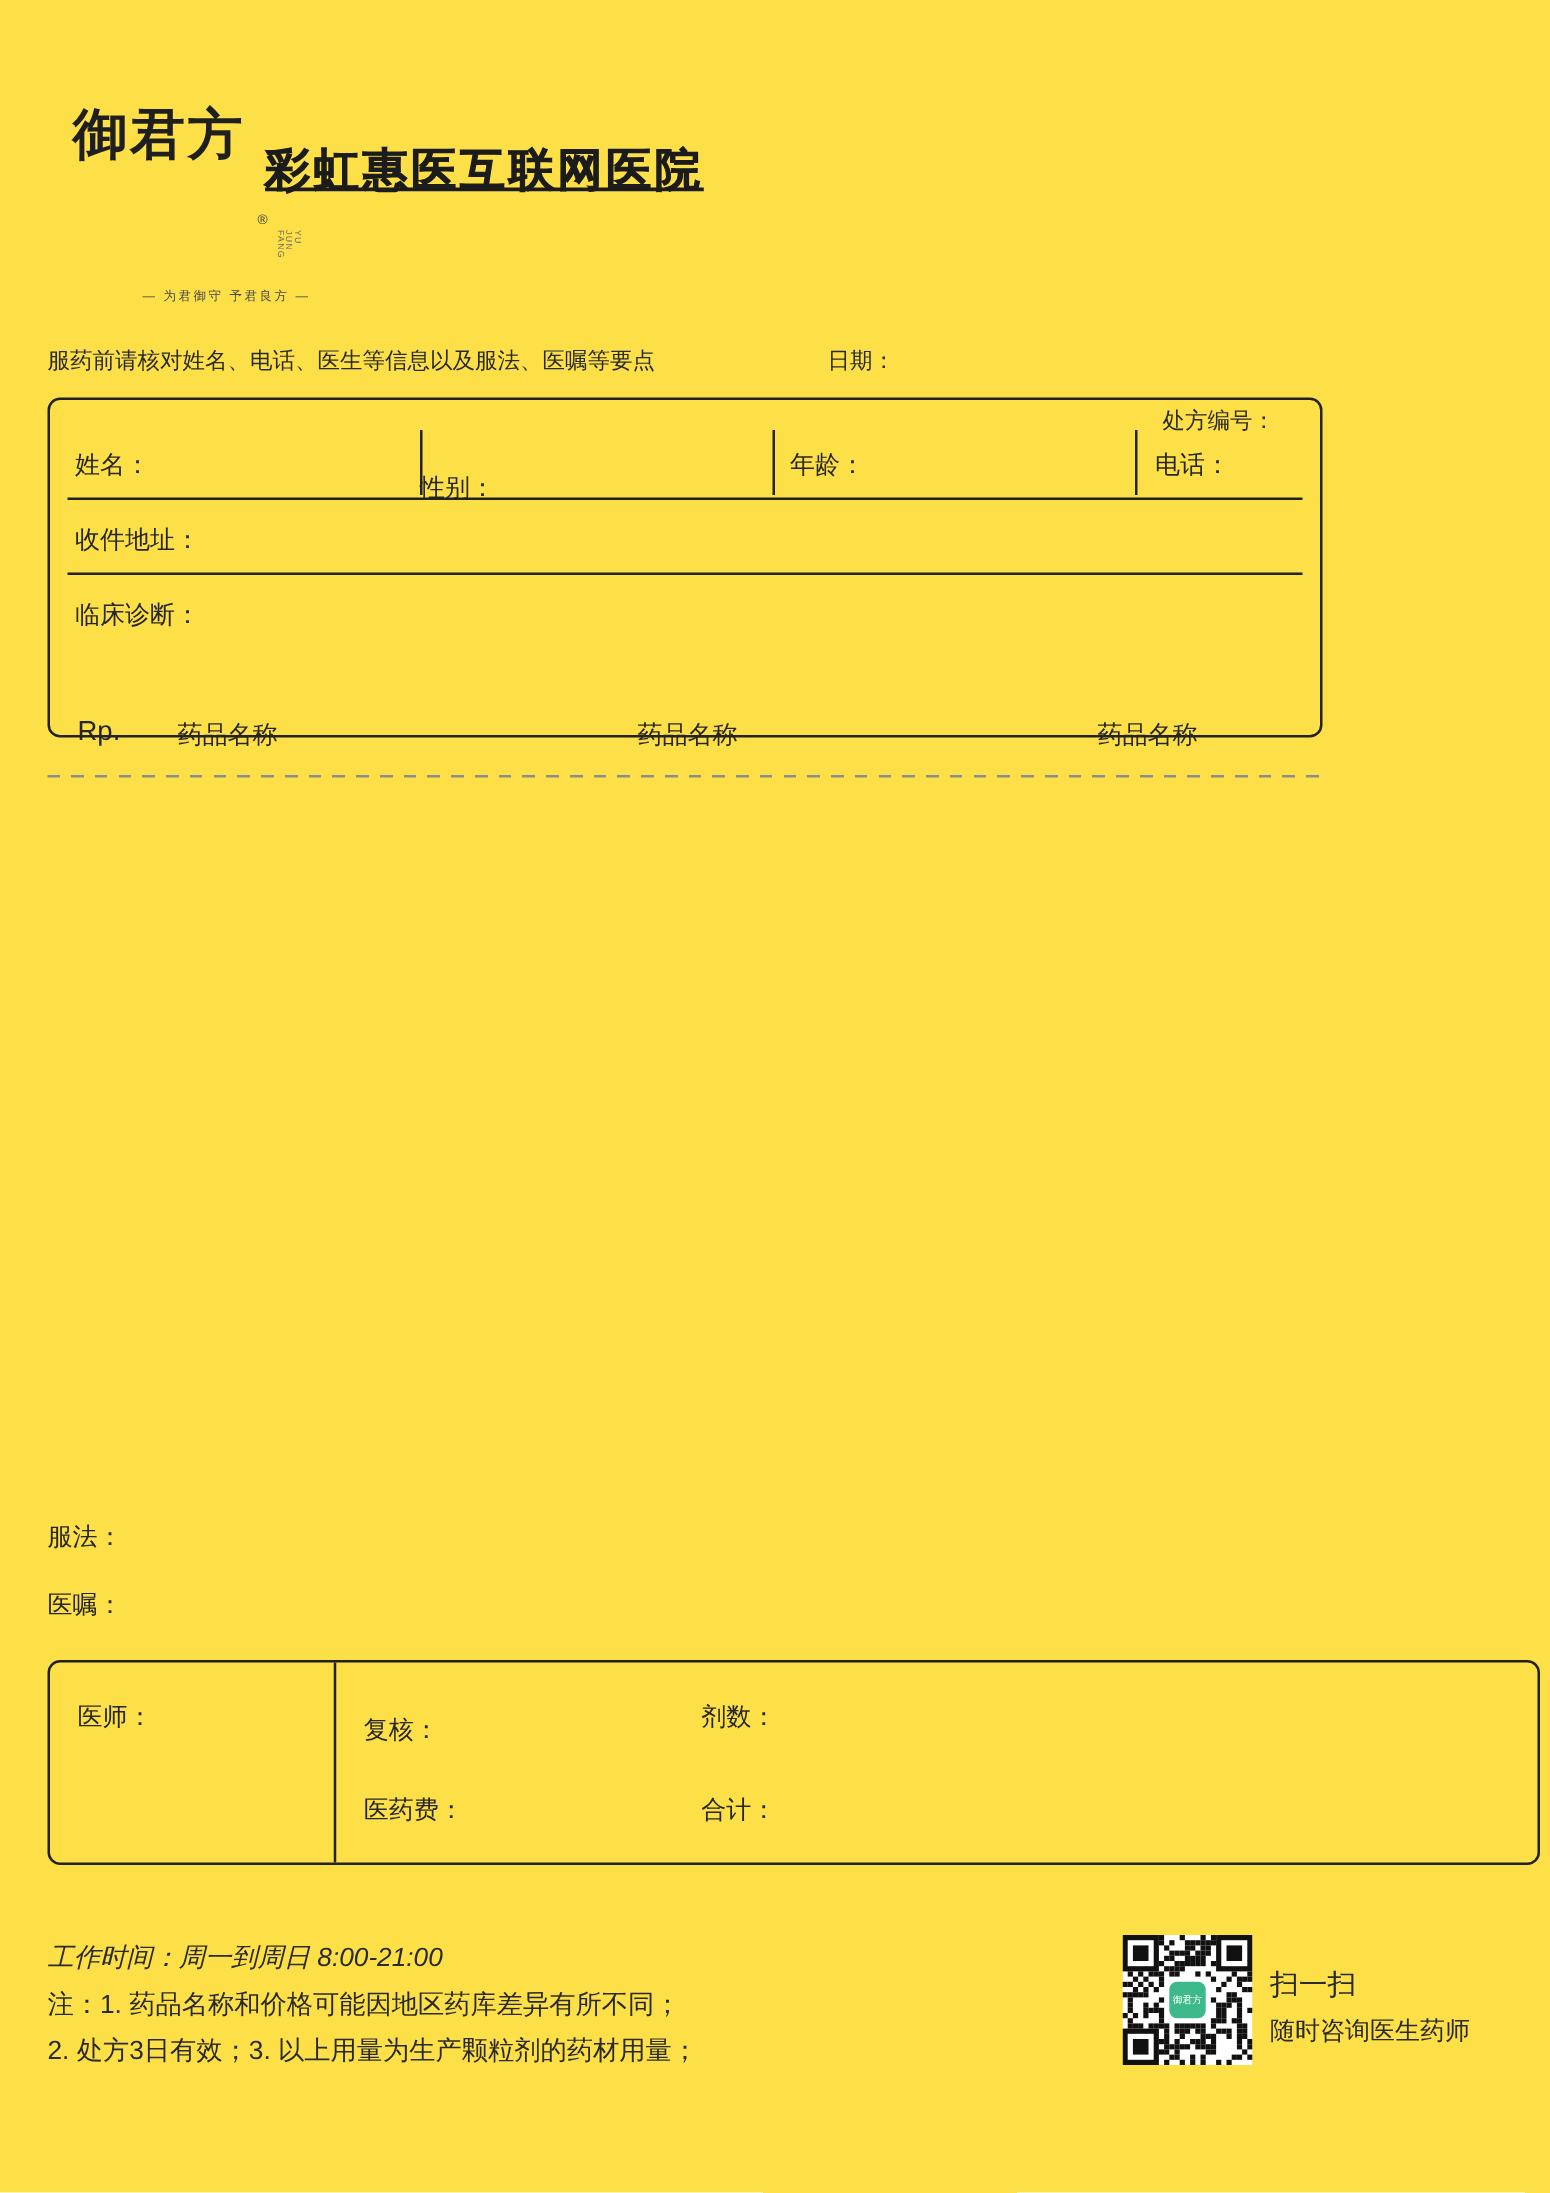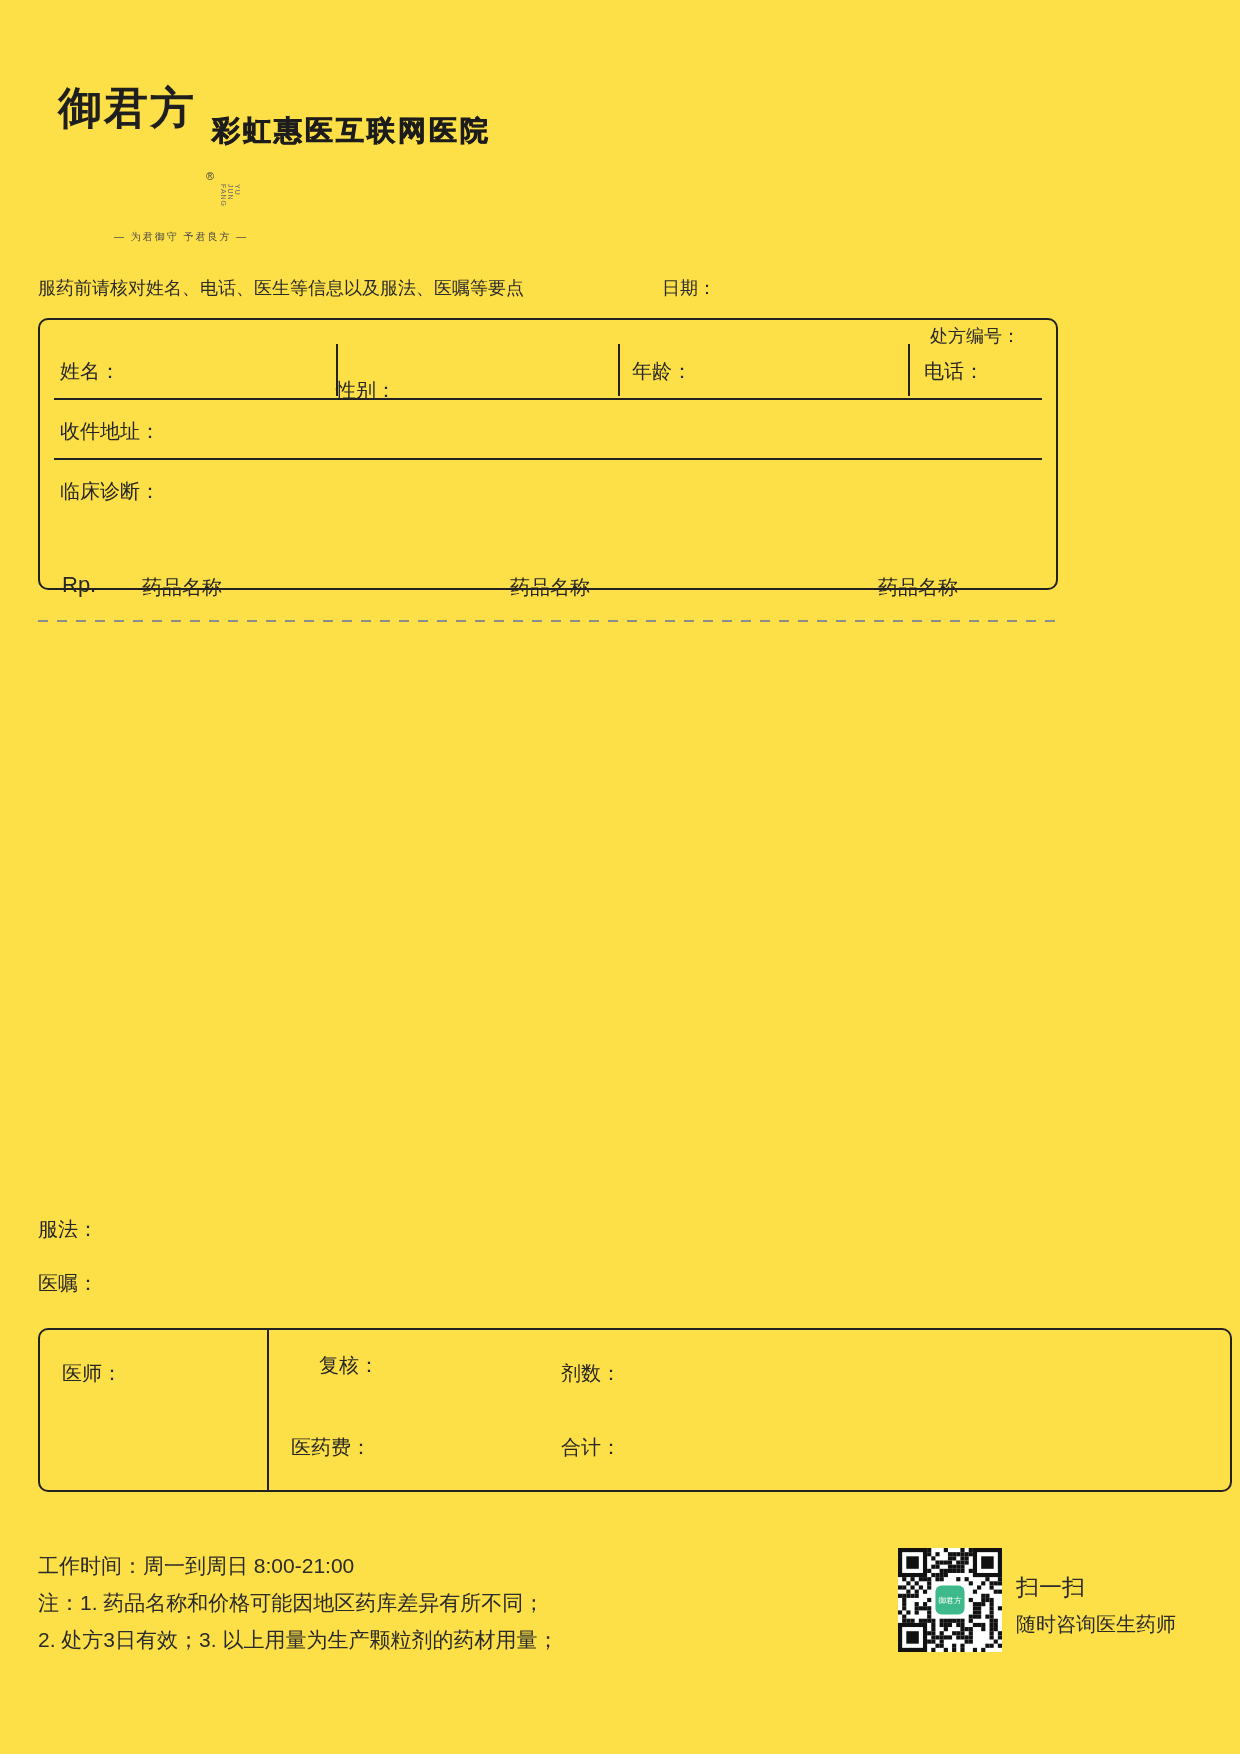--- a/index.html
+++ b/index.html
@@ -13,7 +13,7 @@
   .logo-reg { position:absolute; left:148px; top:86px; font-size:11px; color:#3a3a3a; }
   .logo-vert { position:absolute; left:162px; top:100px; writing-mode:vertical-rl; font-size:7px; letter-spacing:1px; color:#6a6a6a; }
   .logo-tagline { position:absolute; left:56px; top:146px; width:156px; font-size:10px; letter-spacing:2px; color:#4a4a4a; white-space:nowrap; }
-  .hospital-name { position:absolute; left:212px; top:112px; font-size:28px; font-weight:900; letter-spacing:3px; color:#1c1c1c; -webkit-text-stroke:0.8px #1c1c1c; }
+  .hospital-name { position:absolute; left:212px; top:112px; font-size:36px; font-weight:900; letter-spacing:3px; color:#1c1c1c;text-decoration:underline; -webkit-text-stroke:0.8px #1c1c1c; }
 
   
   .notice { position:absolute; top:276px; font-size:18px; color:#2a2a2a; }

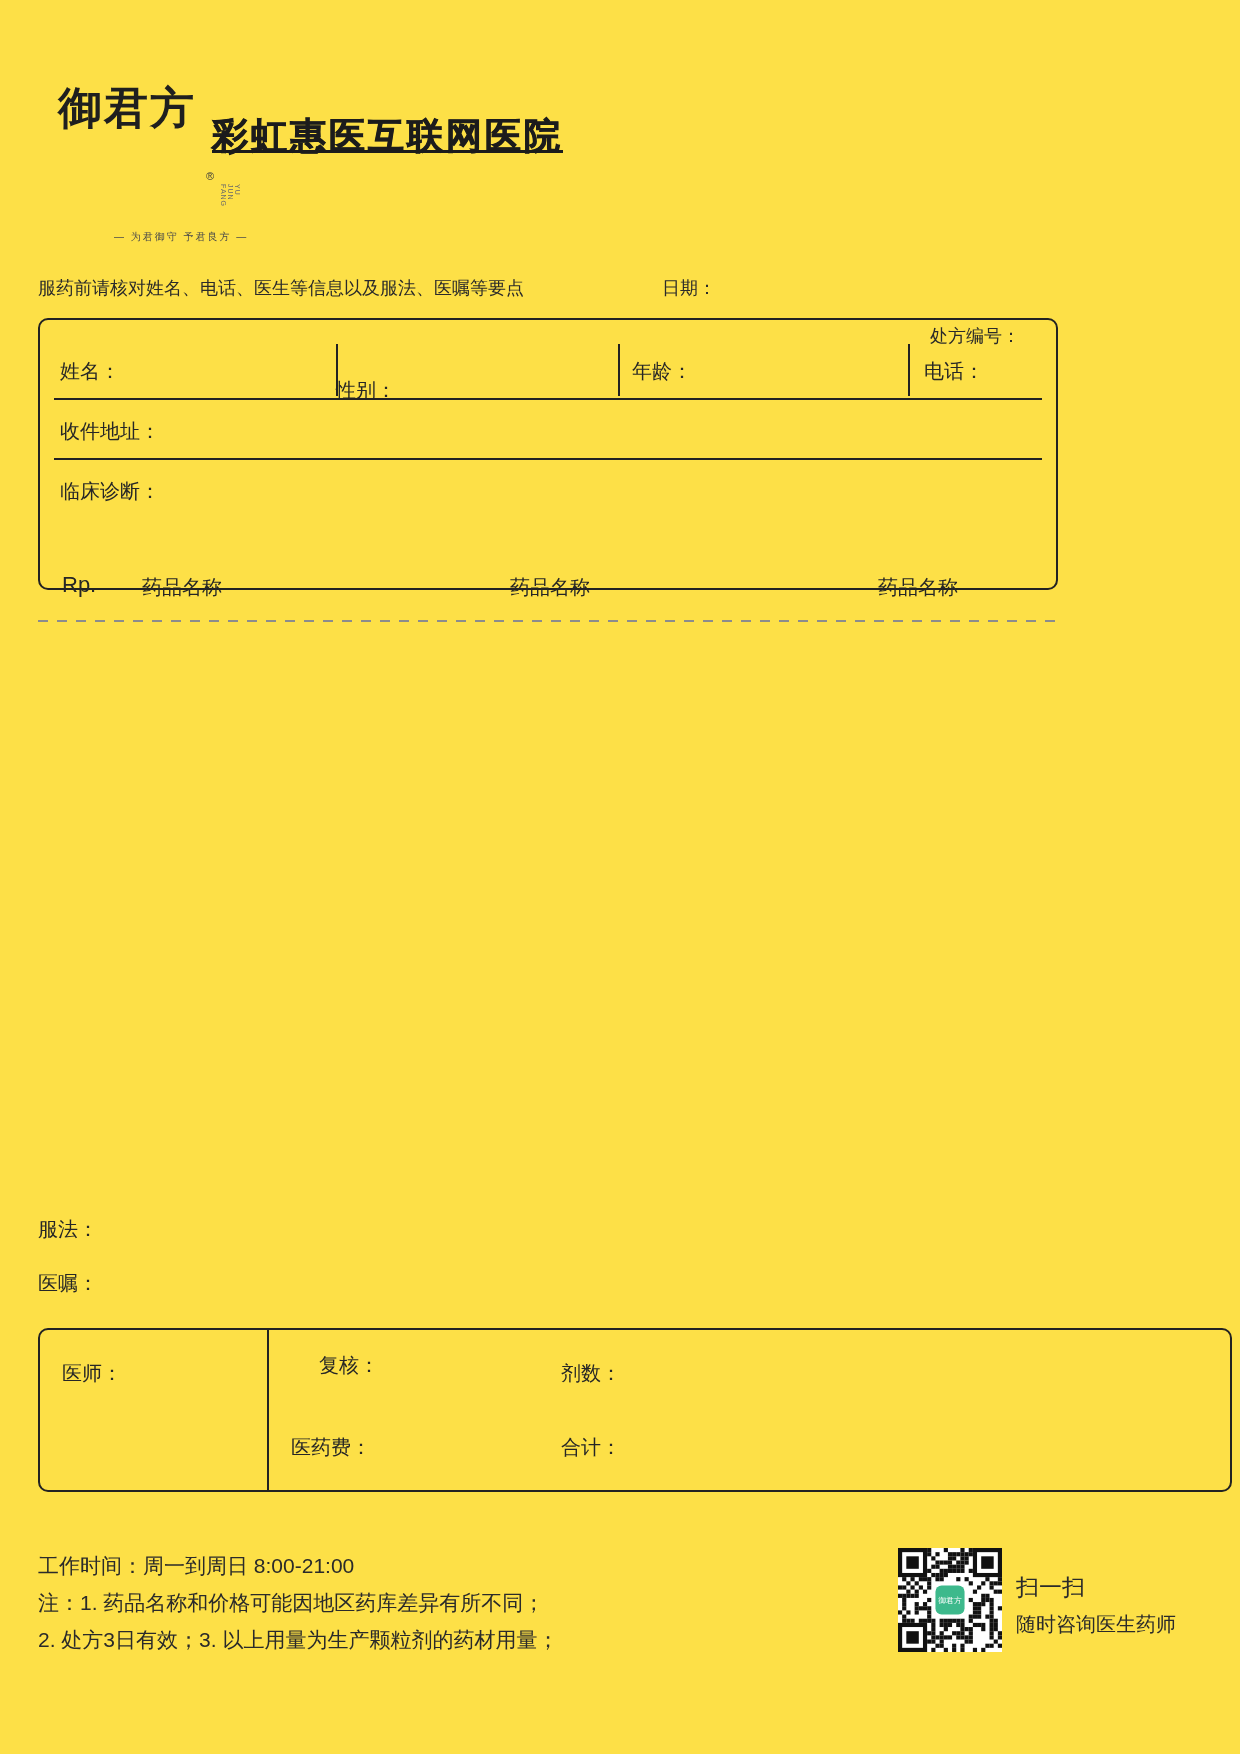--- a/index.html
+++ b/index.html
@@ -52,7 +52,7 @@
   .sign-vdiv { position:absolute; left:227px; top:0; bottom:0; width:2px; background:#222222; }
   .s-label { position:absolute; font-size:20px; color:#262626; }
   .sl-doctor { left:22px;  top:30px; }
-  .sl-review { left:251px; top:22px;margin-left:28px; }
+  .sl-review { left:251px; top:40px; }
   .sl-doses  { left:521px; top:30px;font-family:Liberation Mono, monospace; }
   .sl-fee    { left:251px; top:104px; }
   .sl-total  { left:521px; top:104px; }

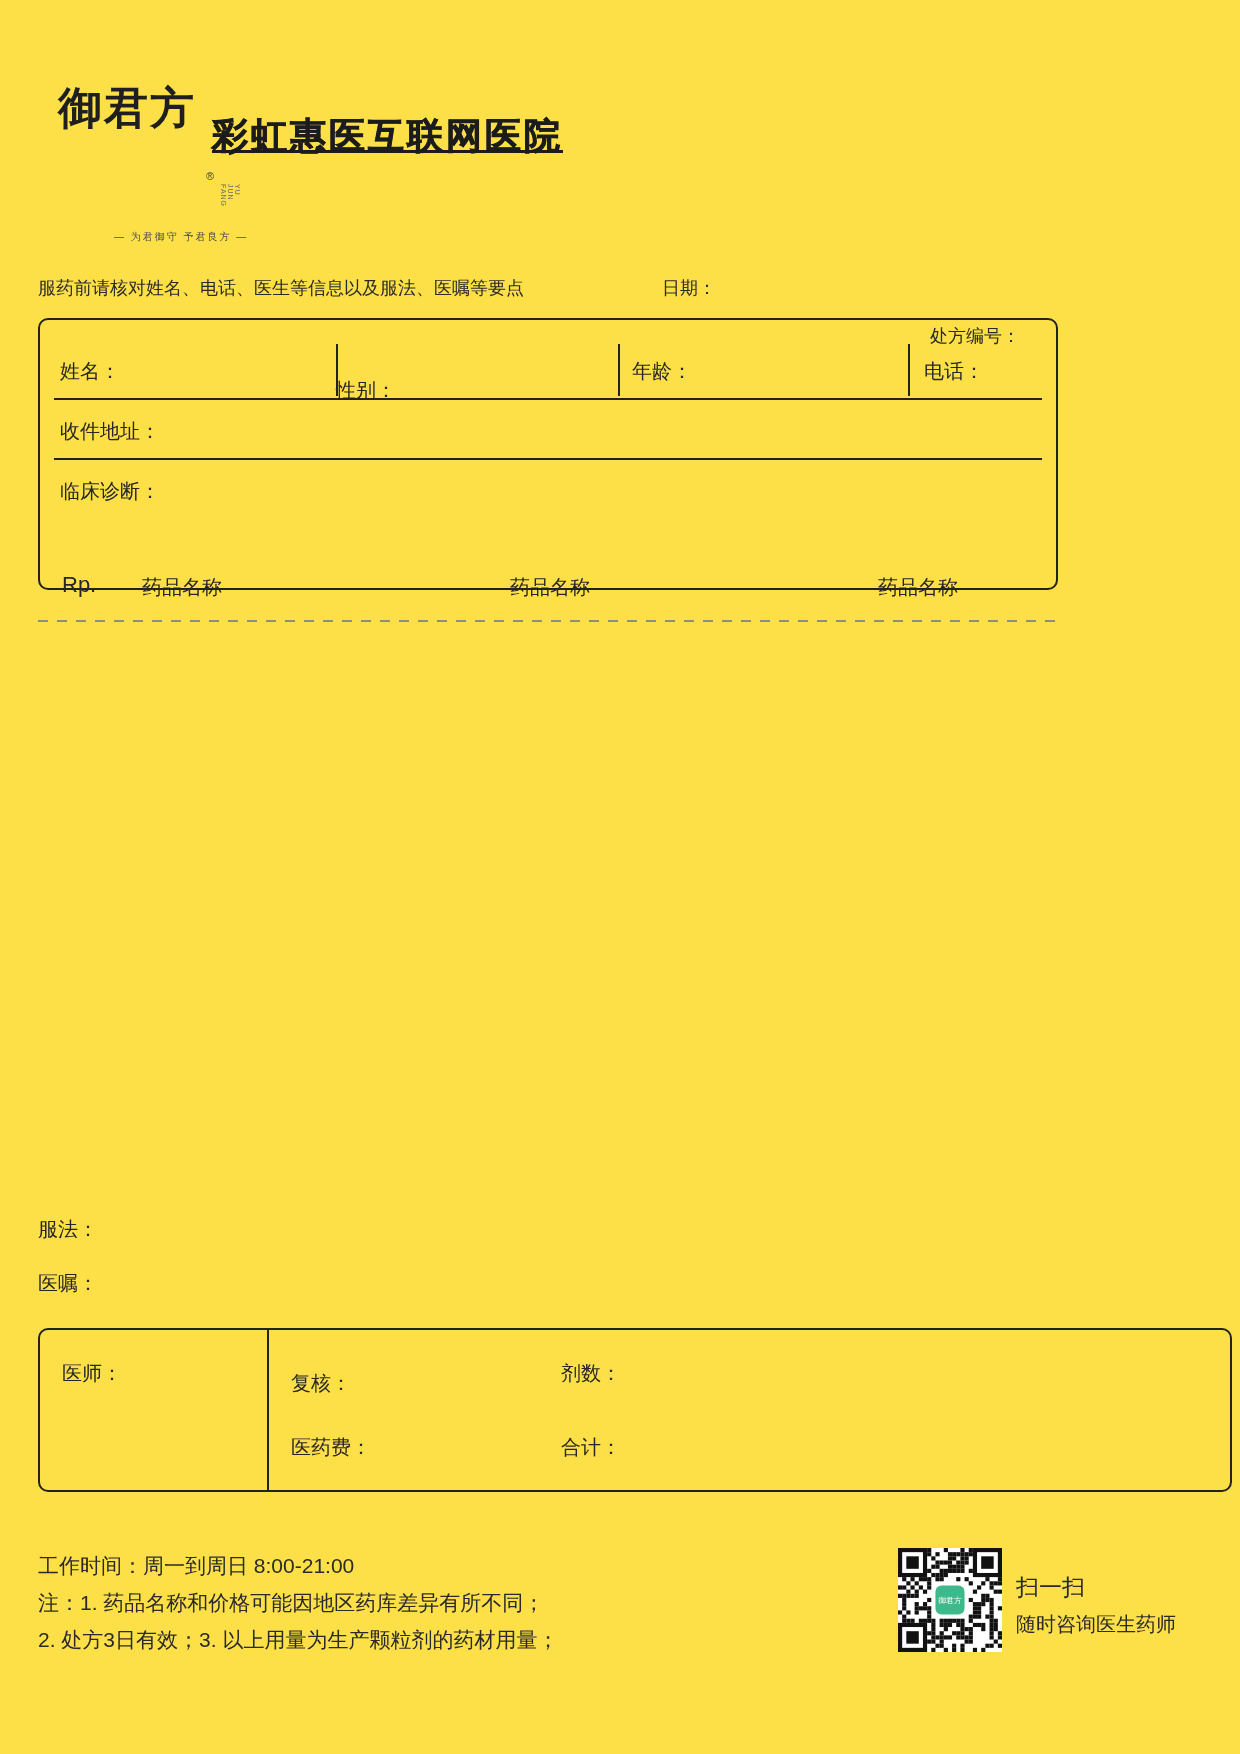--- a/index.html
+++ b/index.html
@@ -59,7 +59,7 @@
 
   
   .foot-line { position:absolute; left:38px; font-size:21px; color:#2a2a2a; }
-  .f-hours { top:1552px; }
+  .f-hours { top:1552px;font-style:italic; }
   .f-note1 { top:1589px; }
   .f-note2 { top:1626px; }
   .qr-wrap { position:absolute; left:898px; top:1548px; width:104px; height:104px; }

